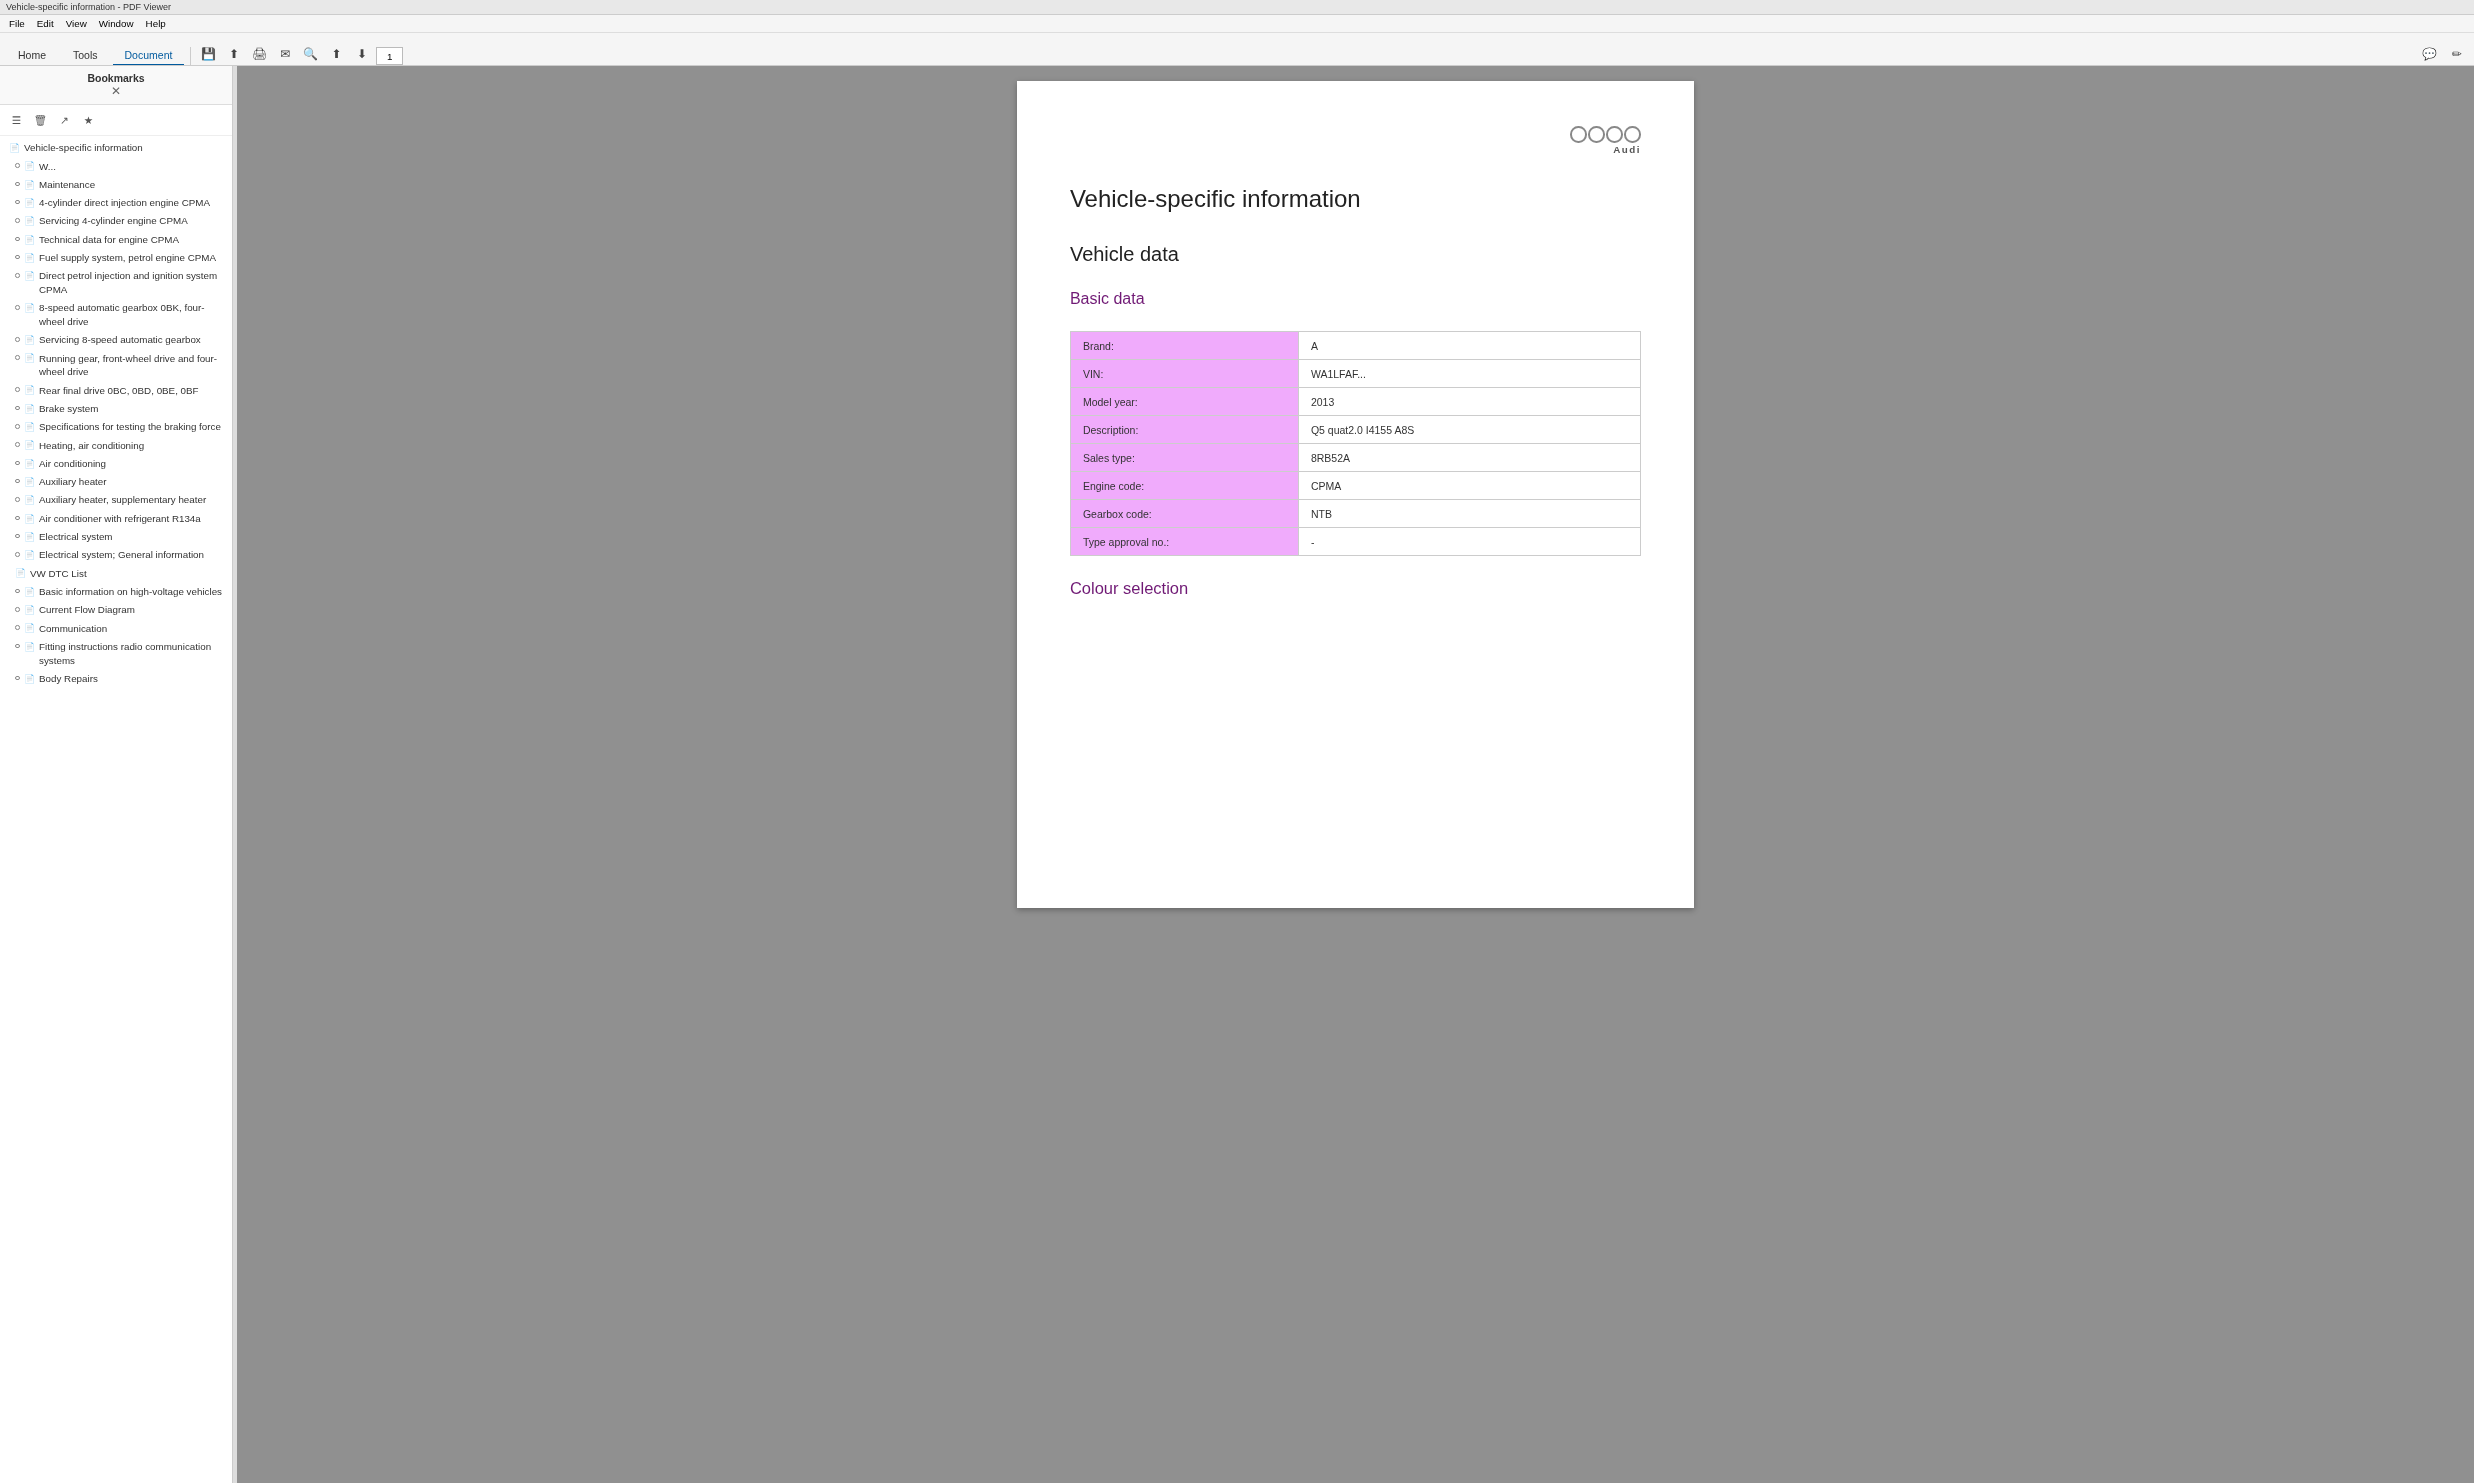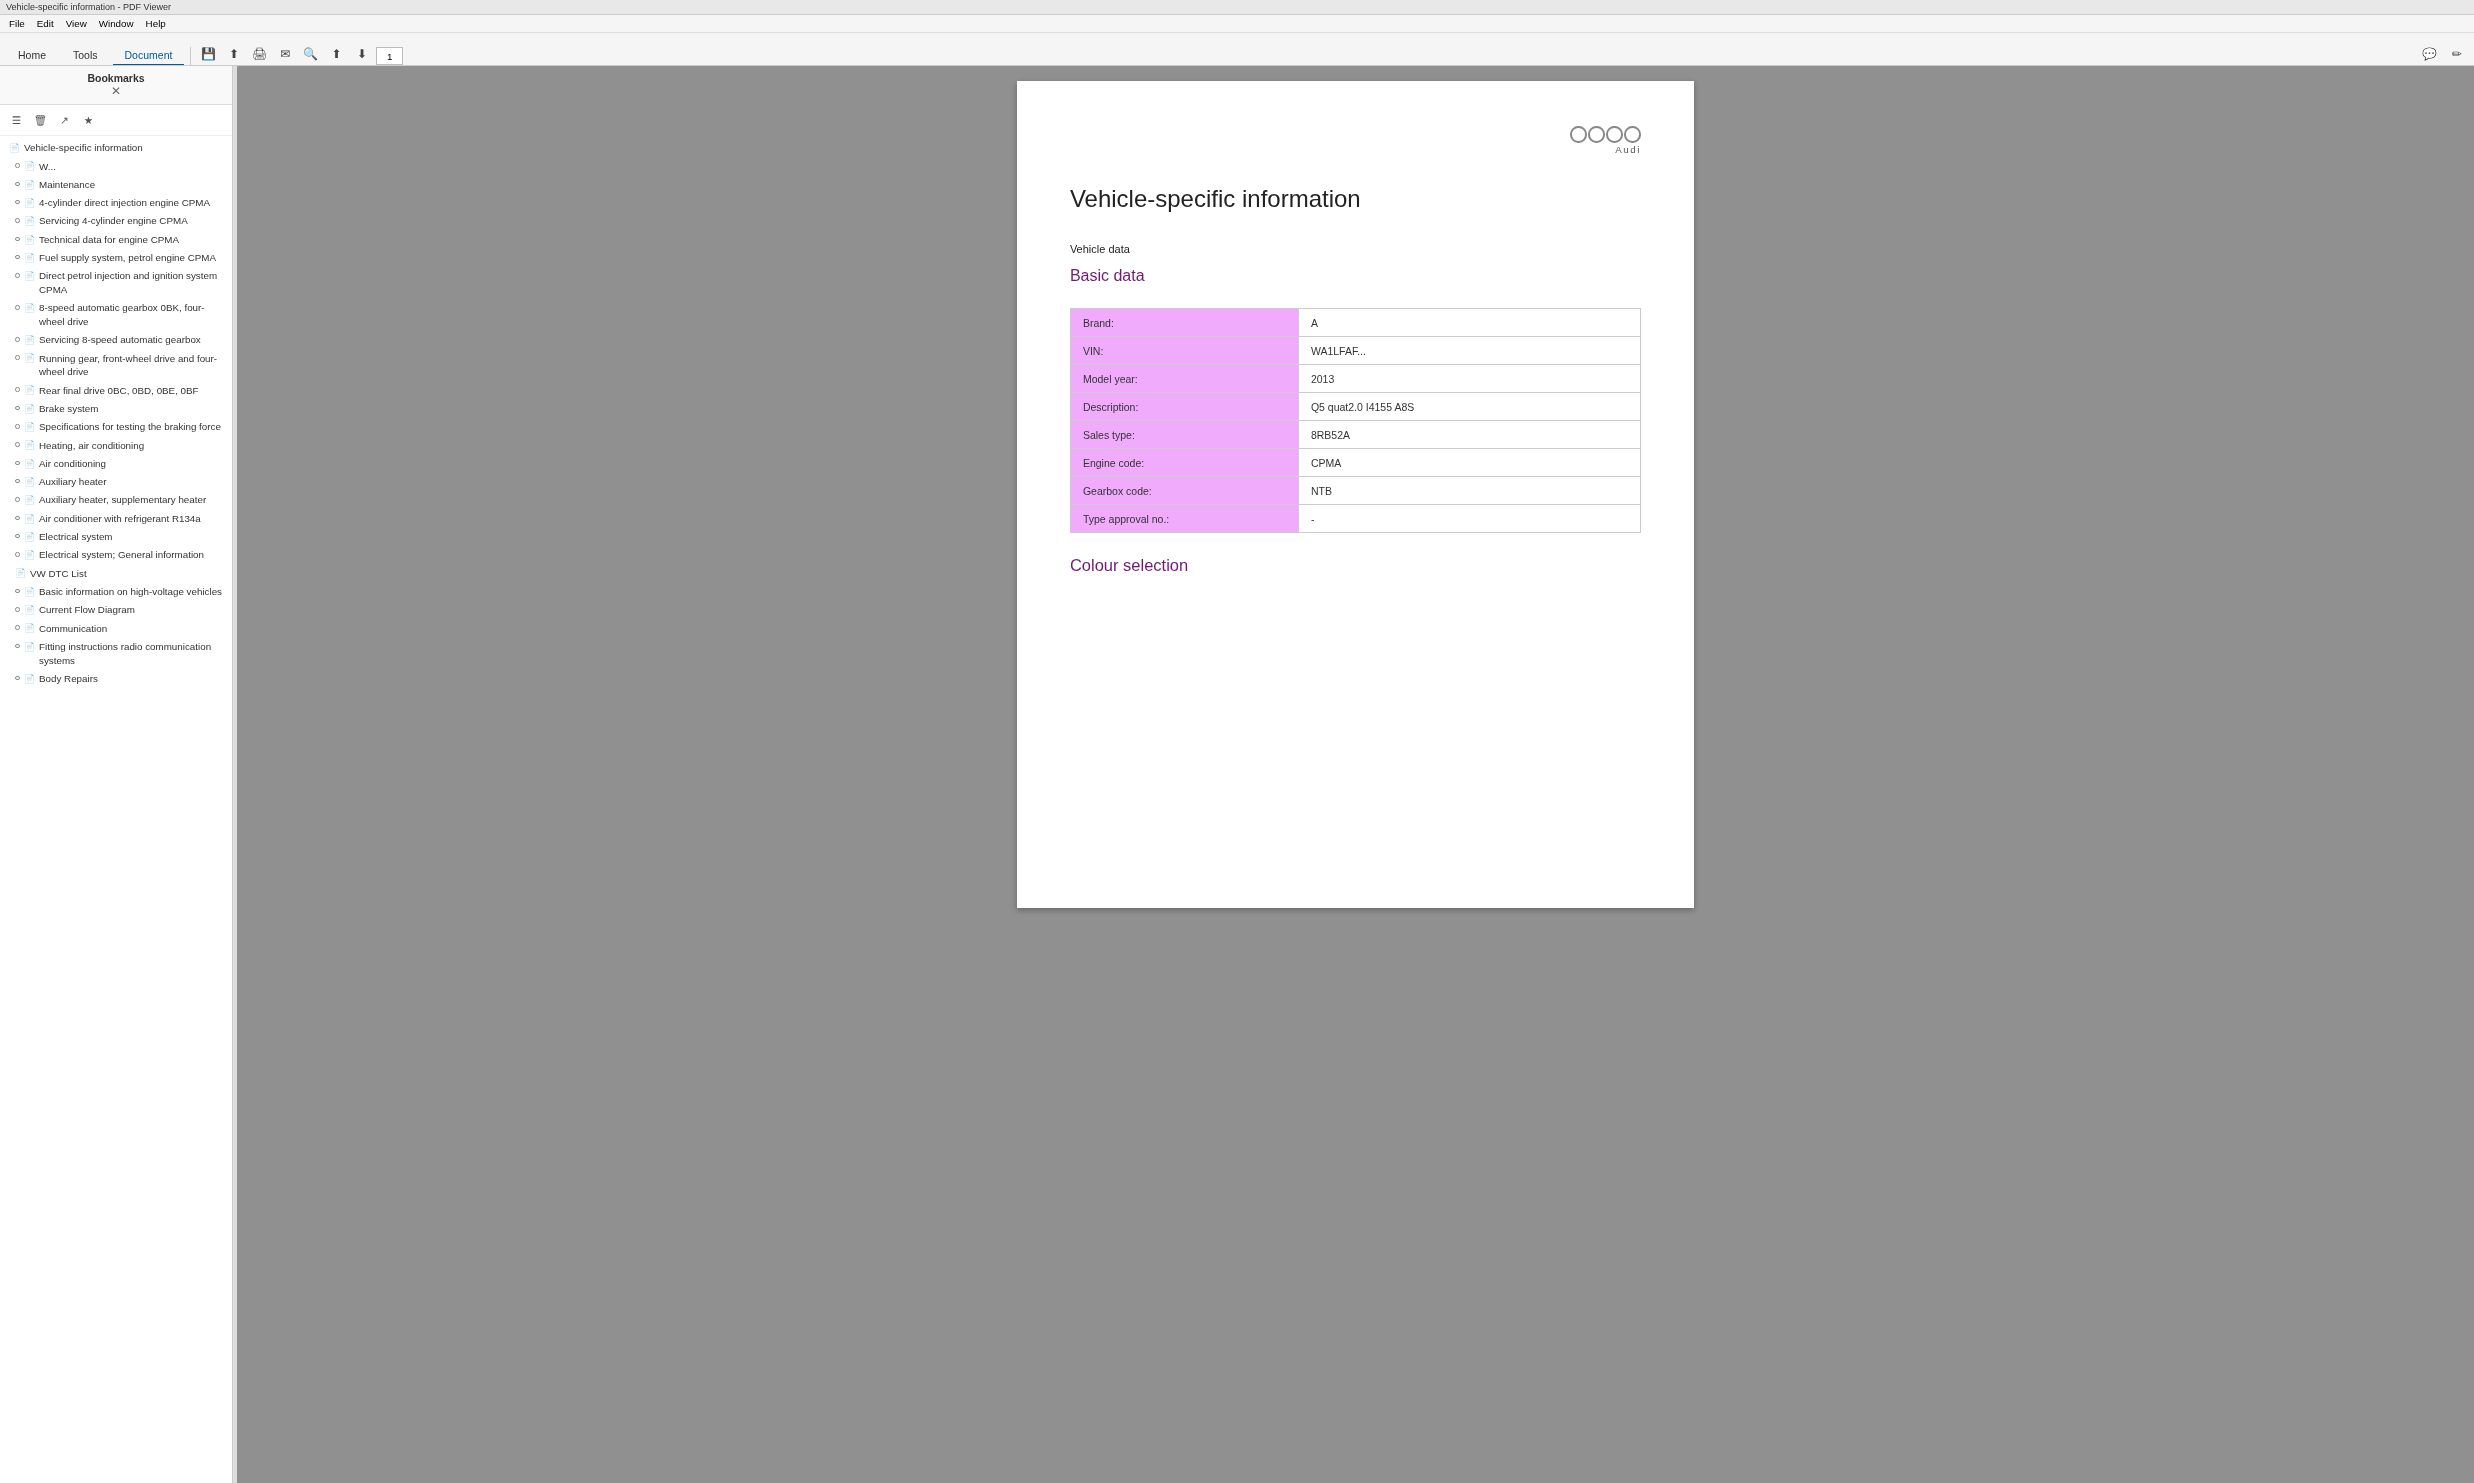--- a/index.html
+++ b/index.html
@@ -49,7 +49,7 @@
     .audi-logo { display: flex; flex-direction: column; align-items: flex-end; margin-bottom: 30px; }
     .audi-rings { display: flex; gap: 1.5px; }
     .audi-ring { width: 16.5px; height: 16.5px; border-radius: 50%; border: 2.3px solid #888; }
-    .audi-name { font-size: 9.8px; color: #555; margin-top: 1.5px; letter-spacing: 1.5px; }
+    .audi-name { font-size: 9.8px; color: #555; margin-top: 1.5px; letter-spacing: 1.5px; font-weight: bold; }
 
     
     .page-h1 { font-size: 24px; font-weight: 400; color: #222; margin-bottom: 30px; }

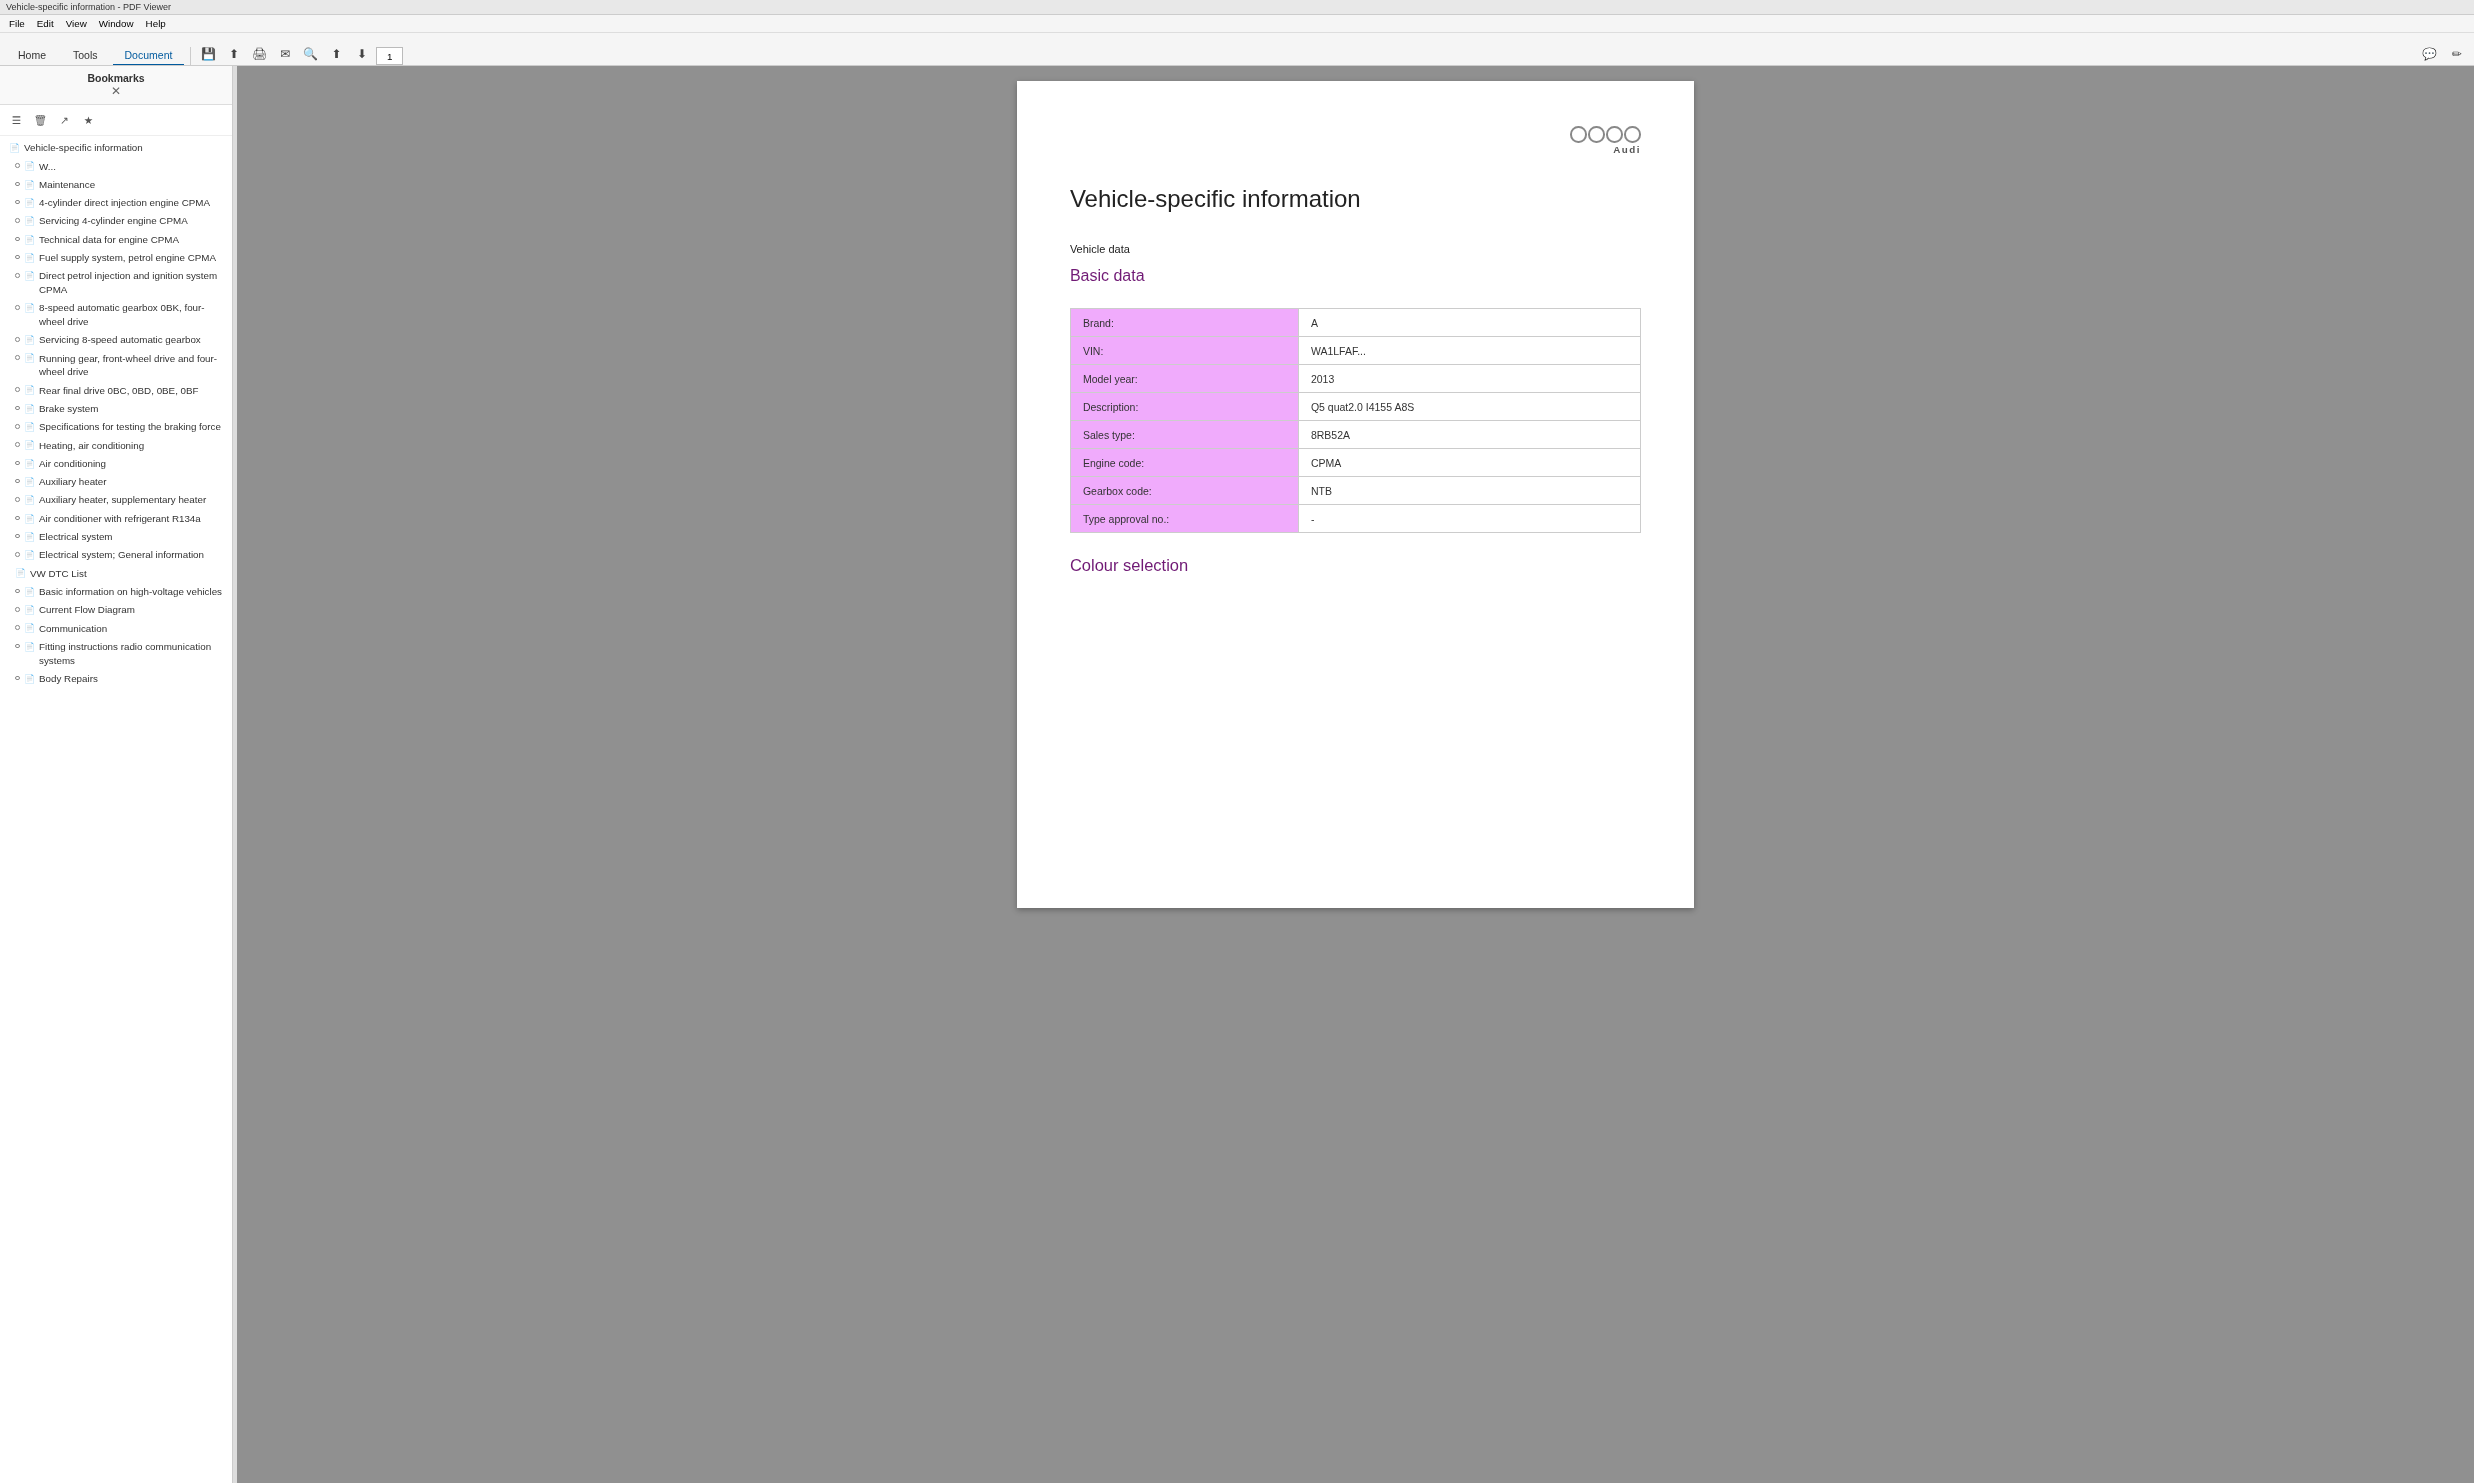--- a/index.html
+++ b/index.html
@@ -53,7 +53,7 @@
 
     
     .page-h1 { font-size: 24px; font-weight: 400; color: #222; margin-bottom: 30px; }
-    .page-h2 { font-size: 11px; font-weight: 400; color: #222; margin-bottom: 12px; }
+    .page-h2 { font-size: 20px; font-weight: 400; color: #222; margin-bottom: 24px; }
     .page-h3 { font-size: 16px; font-weight: 400; color: #701a75; margin-bottom: 23px; }
 
     

